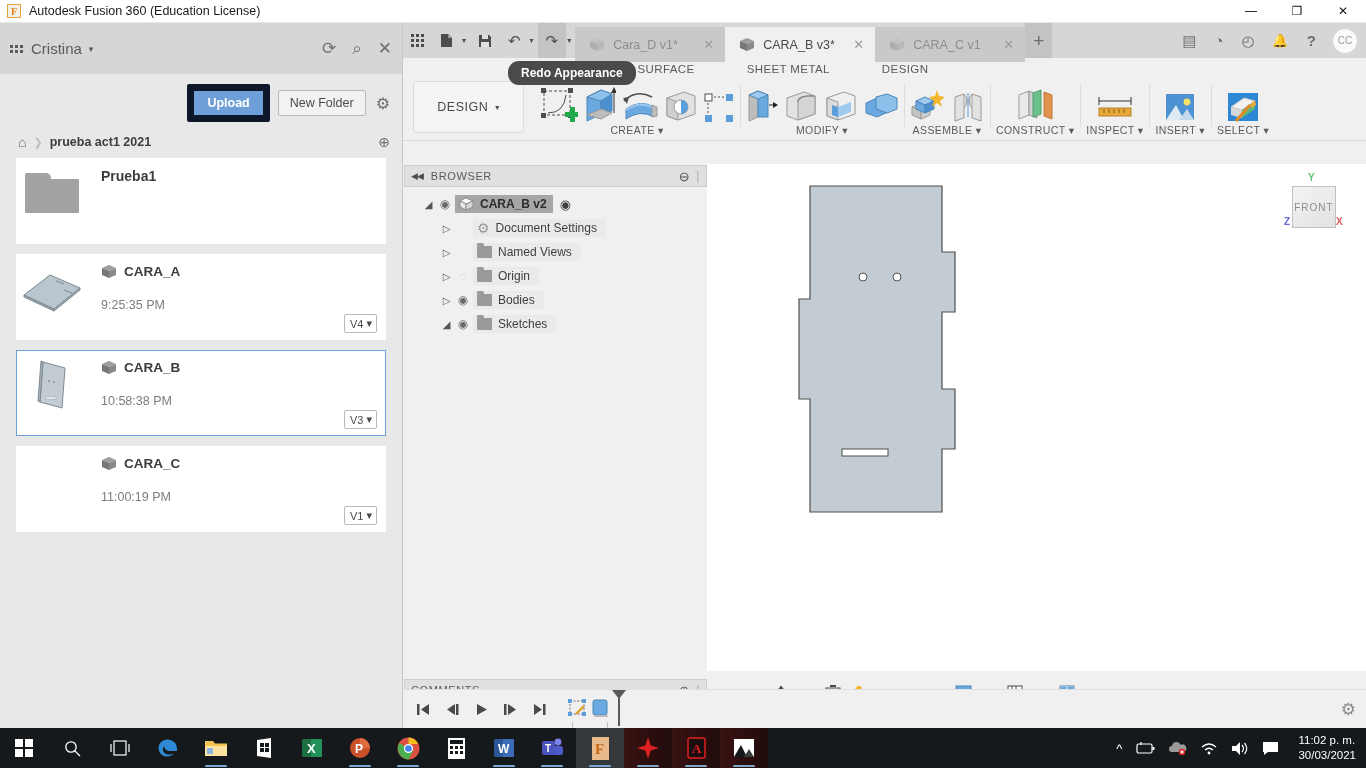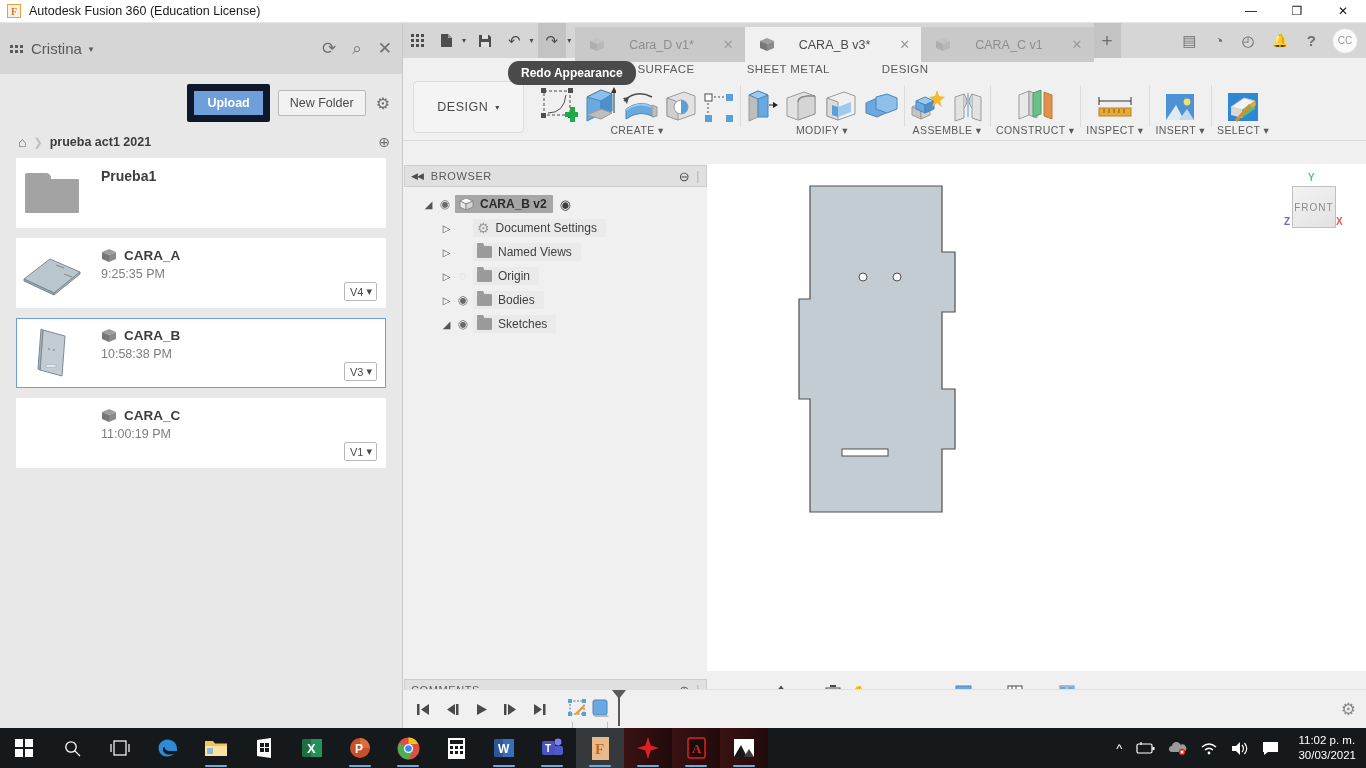--- a/index.html
+++ b/index.html
@@ -120,7 +120,7 @@
 
   .doctab {
     height: 35px; min-width: 150px; display: flex; align-items: center;
-    padding: 0 6px 0 14px; gap: 24px; background: #c9c9c9; color: #8e8e8e;
+    padding: 0 6px 0 14px; gap: 8px; background: #c9c9c9; color: #8e8e8e;
     font-size: 12.5px; position: relative; margin-top: 8px;
   }
   .doctab.active { background: #f0f0f0; color: #4a4a4a; }

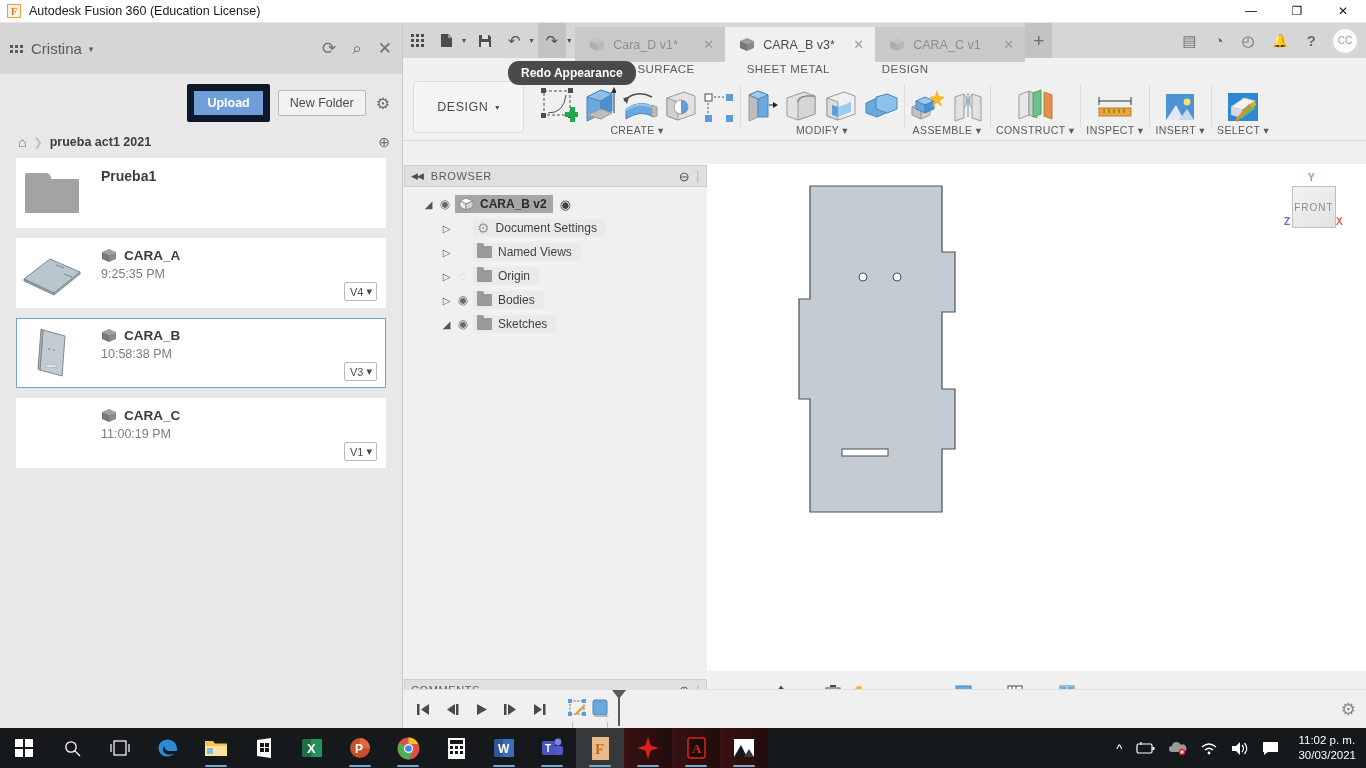--- a/index.html
+++ b/index.html
@@ -76,7 +76,7 @@
 
   .dp-list { padding: 8px 16px 0 16px; }
   .dp-card {
-    background: #ffffff; border: 1px solid transparent; height: 70px;
+    background: #ffffff; border: 1px solid transparent; height: 86px;
     display: flex; margin-bottom: 10px; position: relative;
   }
   .dp-card.selected { border: 1px solid #6f9fd8; }

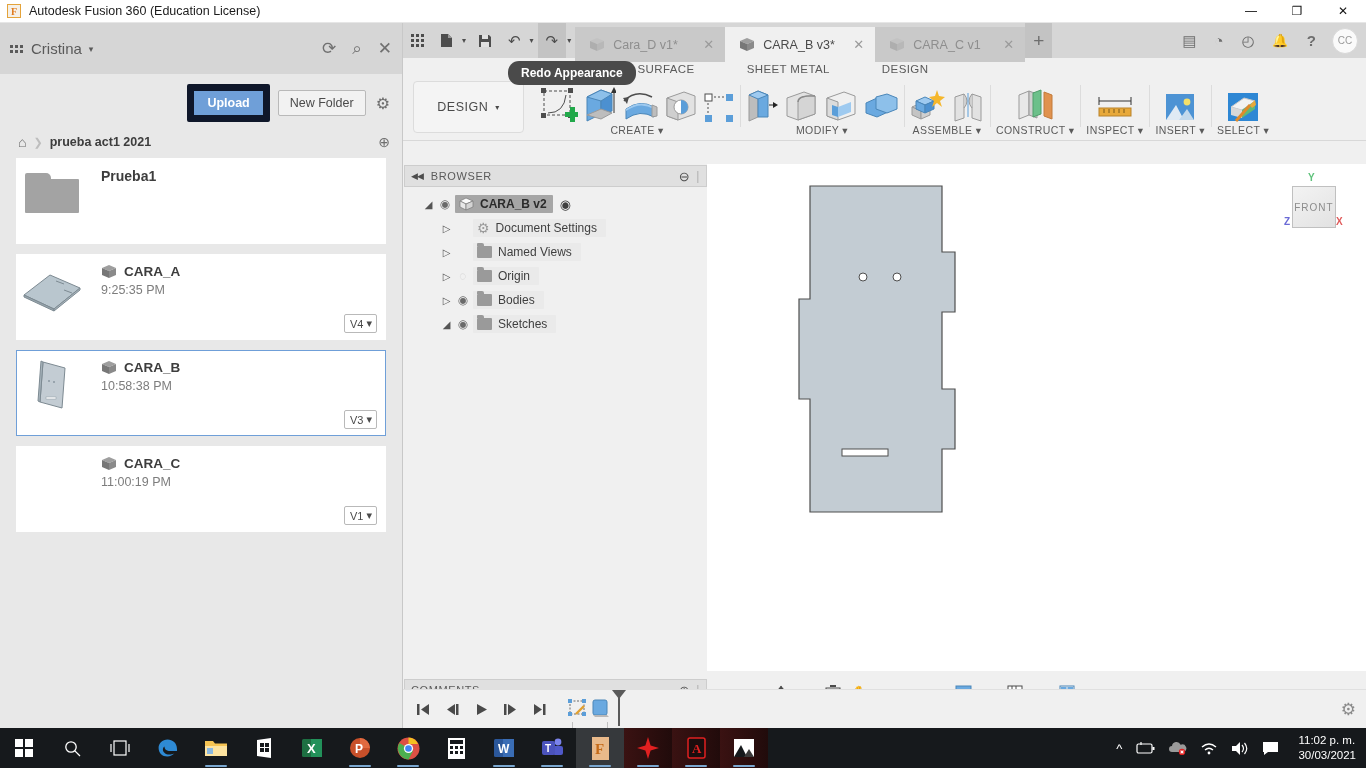--- a/index.html
+++ b/index.html
@@ -86,7 +86,7 @@
   .dp-name-row { display: flex; align-items: center; gap: 7px; }
   .dp-title { font-size: 13.5px; font-weight: bold; color: #3d3d3d; }
   .dp-title.folder { font-size: 14px; }
-  .dp-time { font-size: 12.5px; color: #7d7d7d; margin-top: 4px; }
+  .dp-time { font-size: 12.5px; color: #7d7d7d; margin-top: 19px; }
   .dp-ver {
     position: absolute; right: 8px; bottom: 6px;
     border: 1px solid #b9b9b9; background:#fff; border-radius: 2px;

